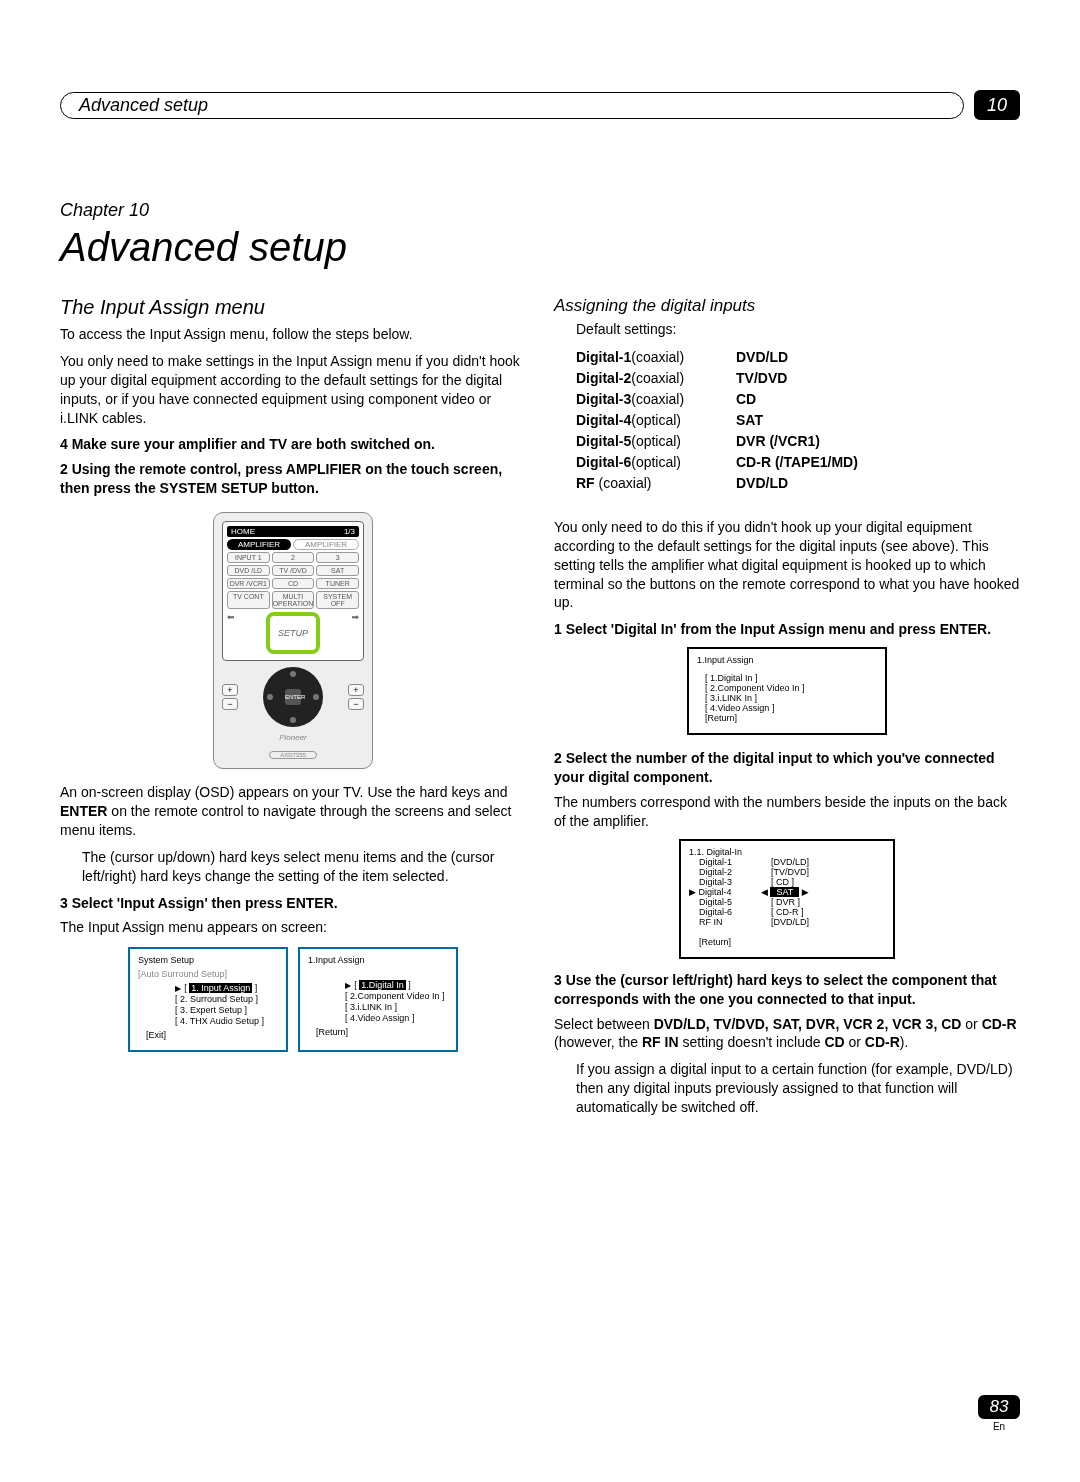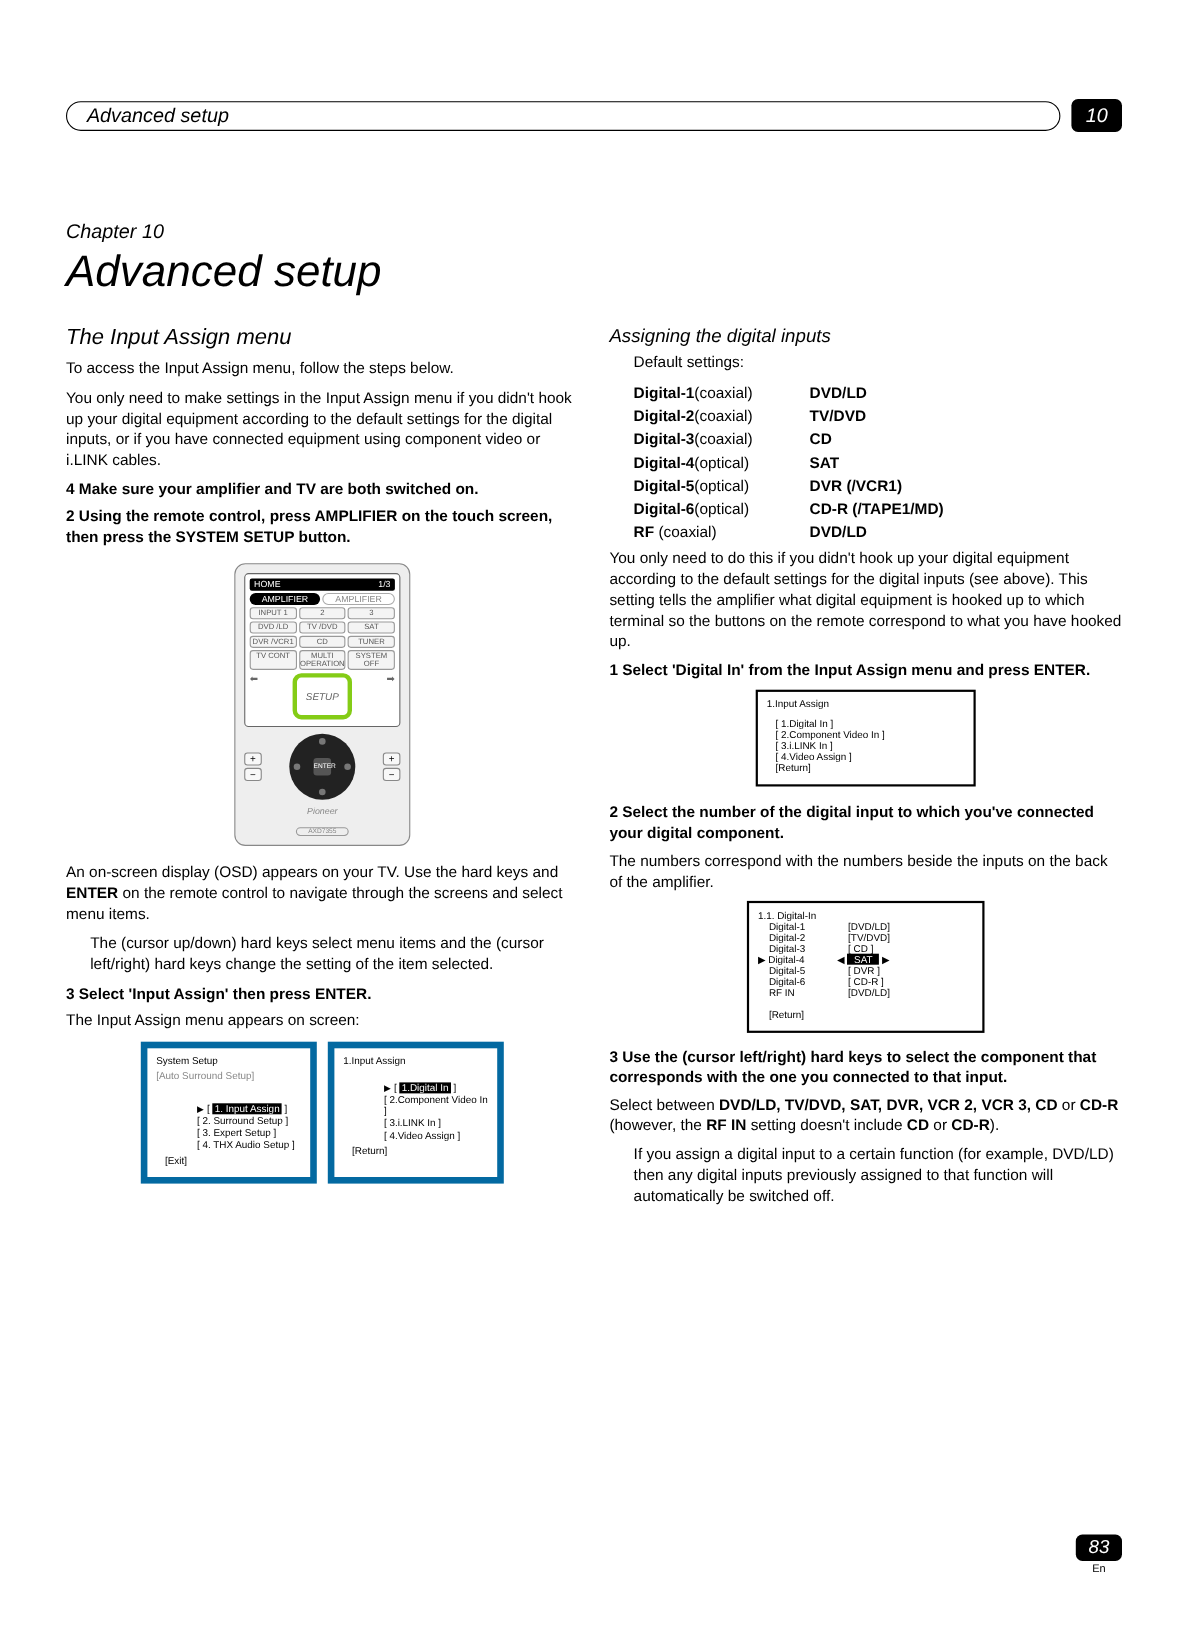--- a/index.html
+++ b/index.html
@@ -39,7 +39,7 @@
     p, .para { font-size: 14px; line-height: 1.35; margin-bottom: 8px; }
     .bold-step { font-weight: bold; font-size: 14px; margin-bottom: 6px; line-height: 1.35; }
     .indent { margin-left: 22px; }
-    .defaults { font-size: 14px; line-height: 1.5; margin-bottom: 4px; }
+    .defaults { font-size: 14px; line-height: 1.5; margin-bottom: 24px; }
     .defaults .row { display: flex; }
     .defaults .k { width: 160px; }
     .defaults b { font-weight: bold; }

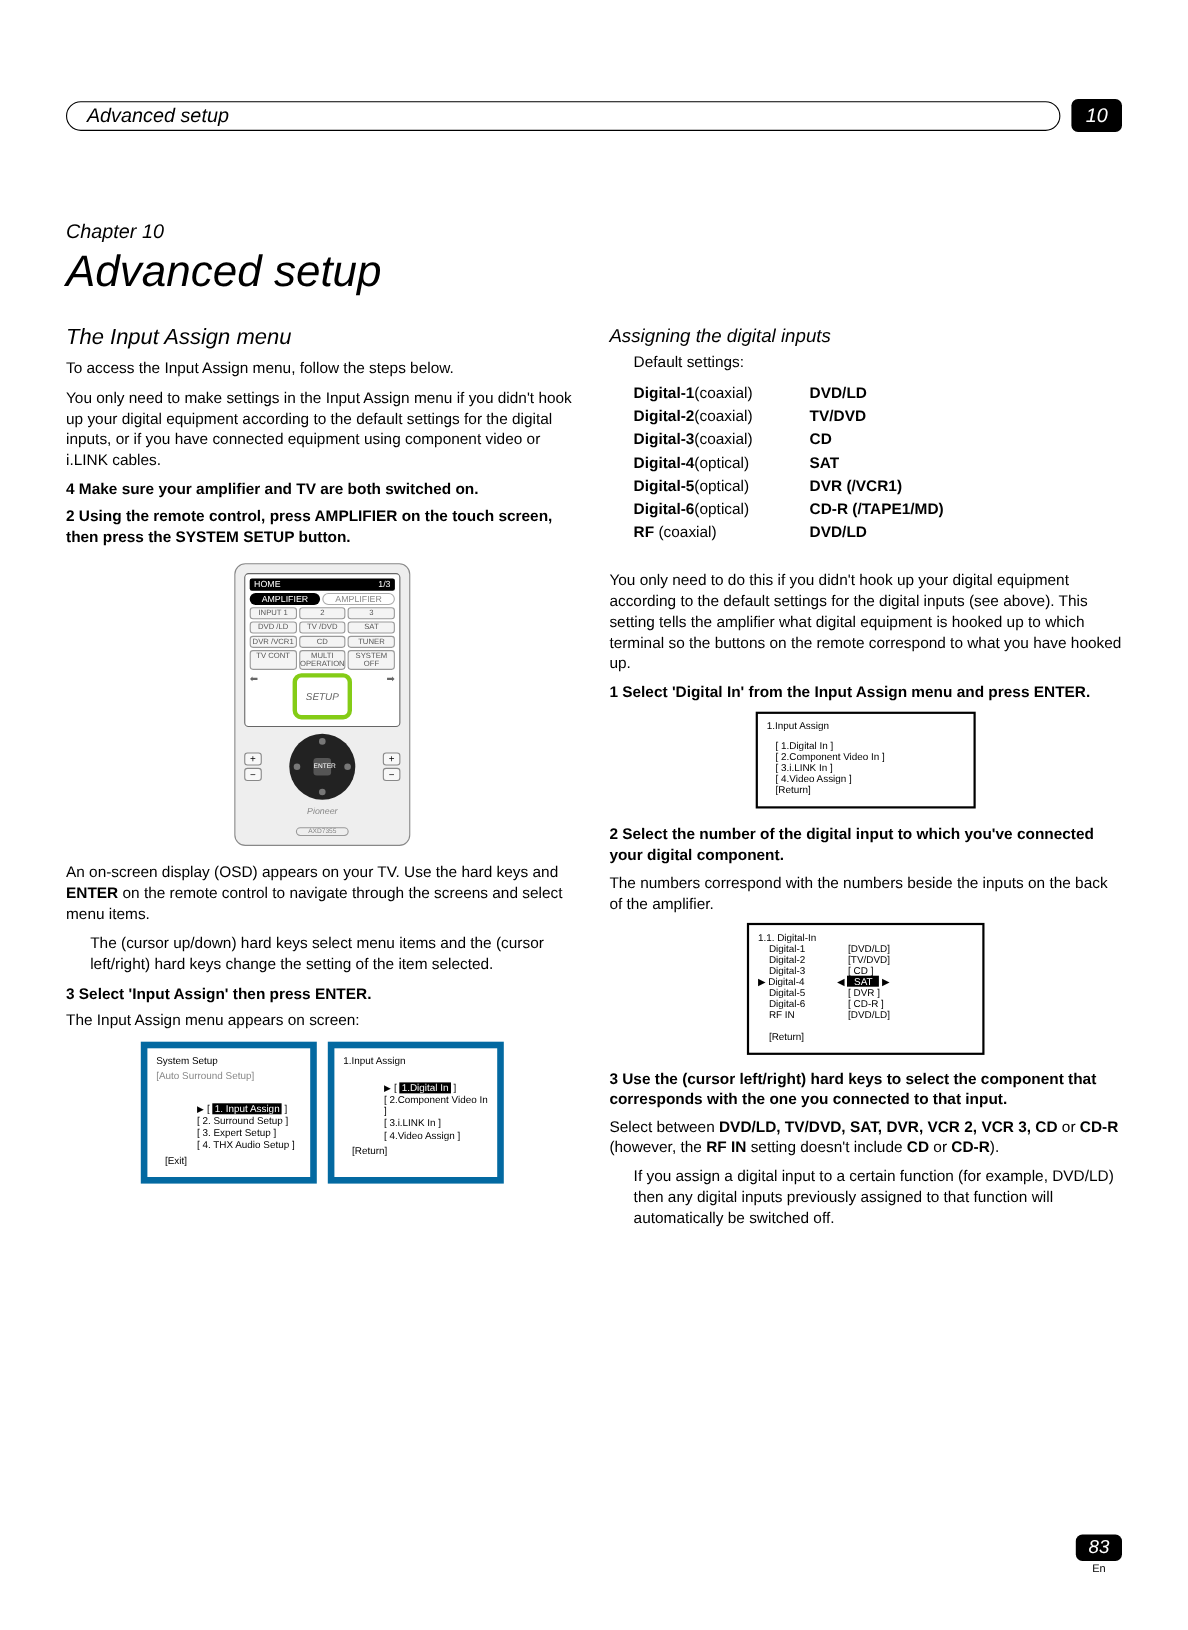--- a/index.html
+++ b/index.html
@@ -62,7 +62,7 @@
     .remote-hw { text-align:center; margin-top:2px; }
     .remote-hw span { display:inline-block; border:1px solid #999; border-radius:8px; font-size:6px; padding:0 10px; color:#888;}
     .osd-pair { display:flex; gap:10px; justify-content:center; margin:10px 0 14px 0; }
-    .osd { width: 160px; border: 6px solid #0369a1; padding: 6px 8px 10px 8px; font-size: 9px; font-family: Arial, sans-serif; }
+    .osd { width: 160px; border: 2px solid #0369a1; padding: 6px 8px 10px 8px; font-size: 9px; font-family: Arial, sans-serif; }
     .osd .title { margin-bottom: 4px; }
     .osd .grey { color: #888; margin-bottom: 20px; }
     .osd .item { margin: 1px 0 1px 8px; padding-left: 29px; }

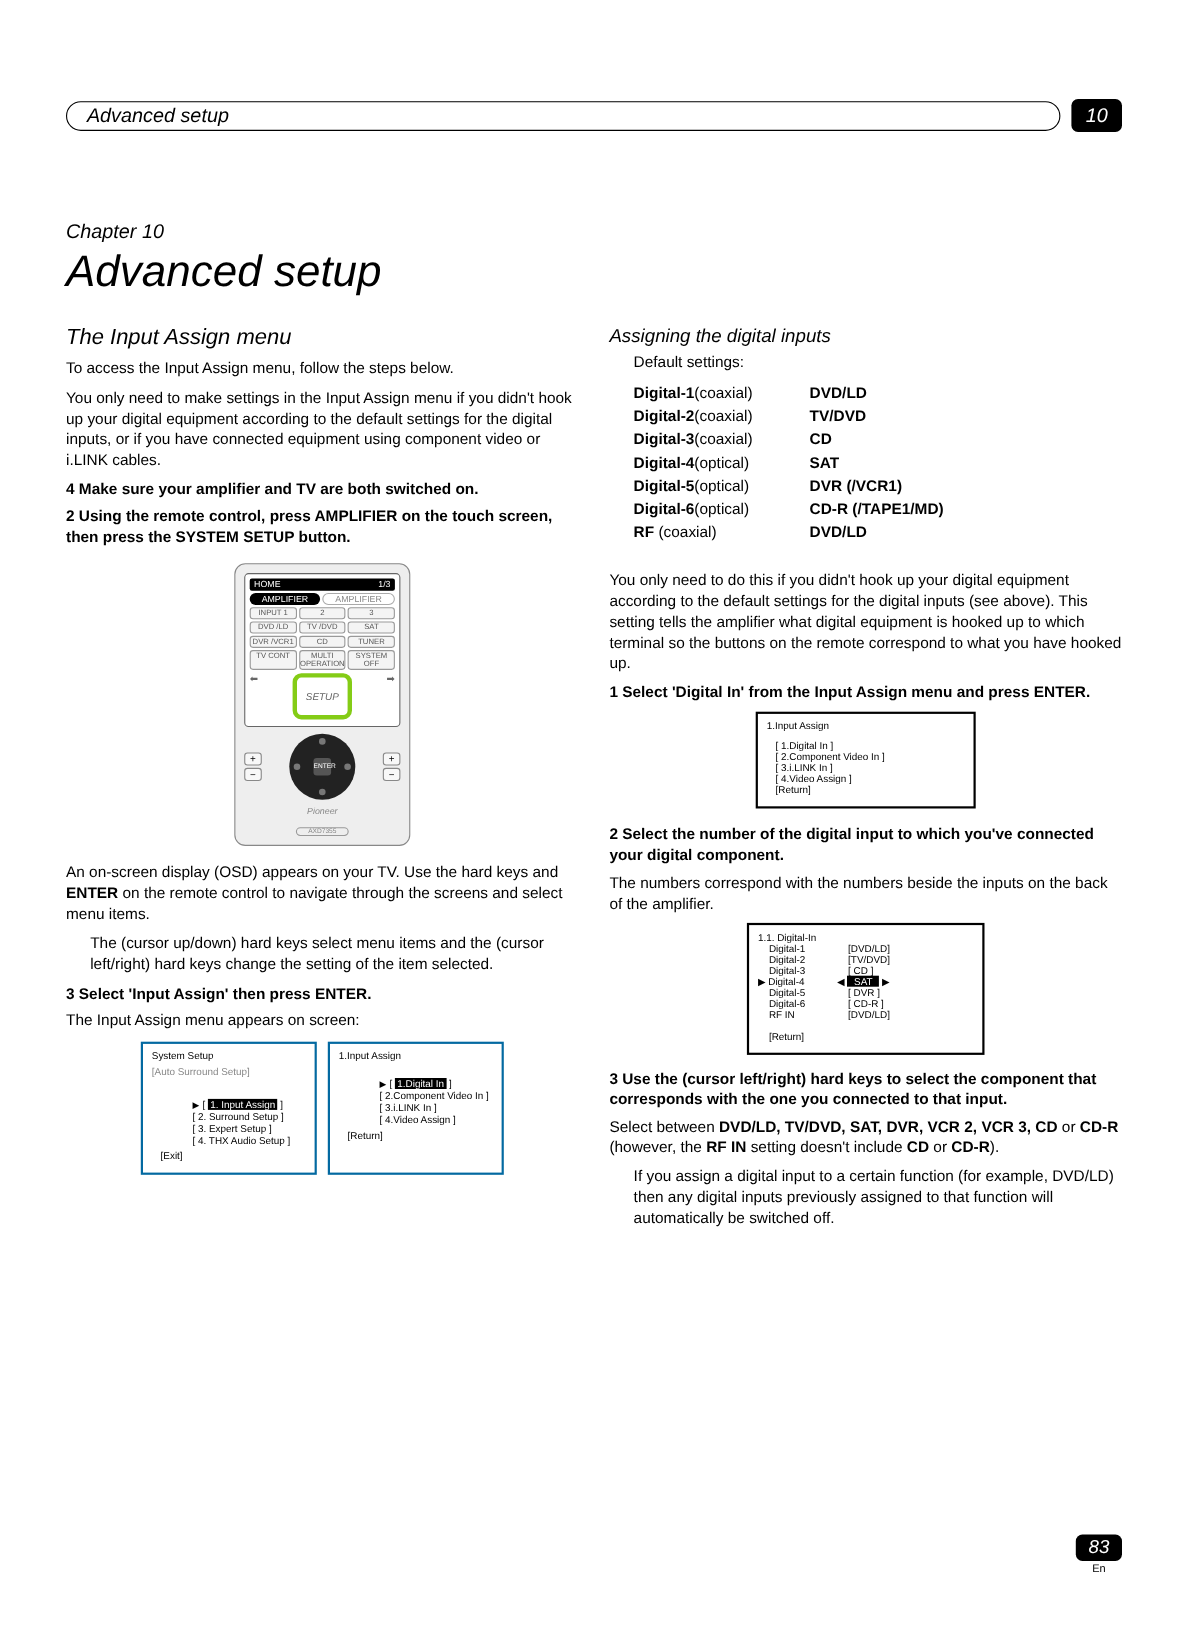--- a/index.html
+++ b/index.html
@@ -64,7 +64,7 @@
     .osd-pair { display:flex; gap:10px; justify-content:center; margin:10px 0 14px 0; }
     .osd { width: 160px; border: 2px solid #0369a1; padding: 6px 8px 10px 8px; font-size: 9px; font-family: Arial, sans-serif; }
     .osd .title { margin-bottom: 4px; }
-    .osd .grey { color: #888; margin-bottom: 20px; }
+    .osd .grey { color: #888; margin-bottom: 4px; }
     .osd .item { margin: 1px 0 1px 8px; padding-left: 29px; }
     .osd .sel { background:#000; color:#fff; display:inline-block; padding:0 2px; }
     .osd .ptr::before { content:"▶"; font-size:8px; margin-right:3px; }

